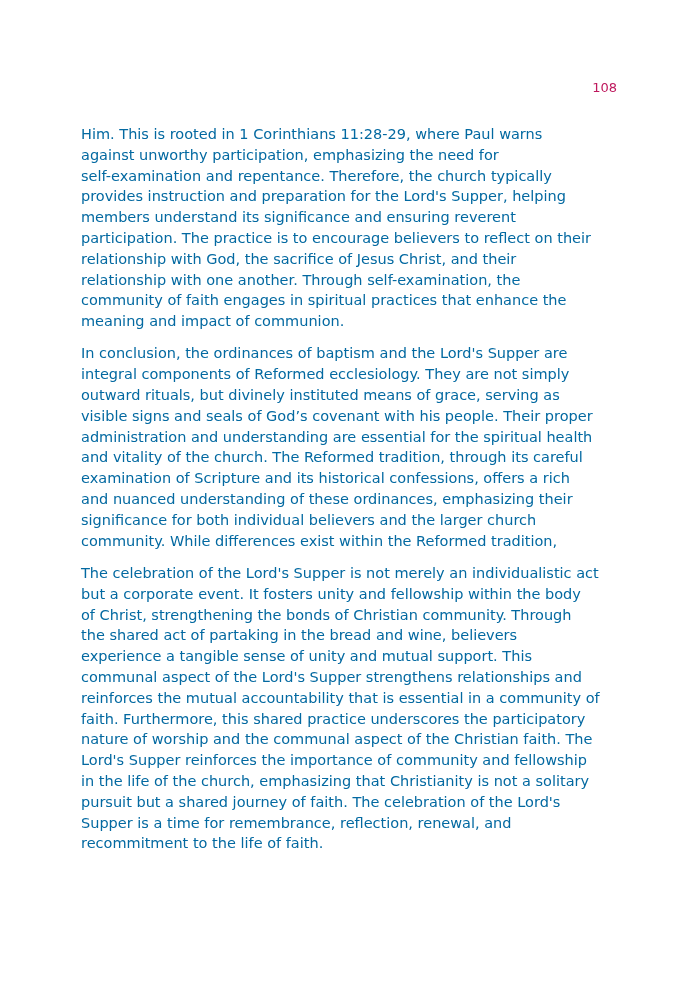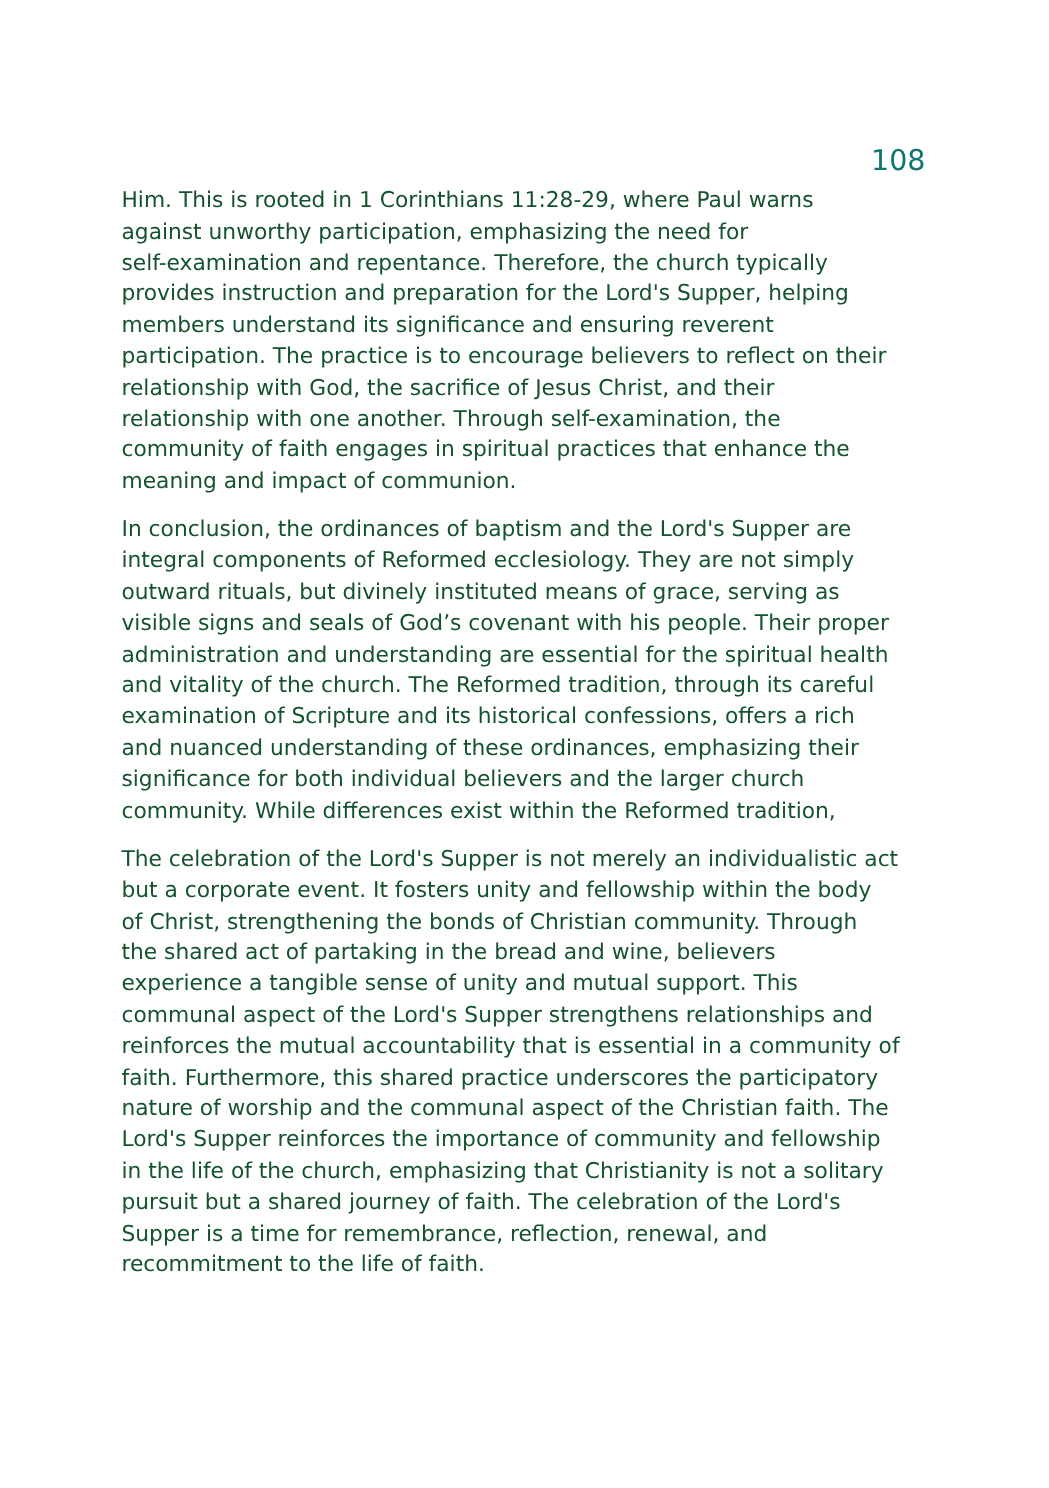--- a/index.html
+++ b/index.html
@@ -17,10 +17,10 @@
   }
   .page-number {
     position: absolute;
-    top: 96px;
+    top: 80px;
     right: 82px;
-    font-size: 19px;
-    color: #0f766e;
+    font-size: 13px;
+    color: #be185d;
     line-height: normal;
   }
   .content {

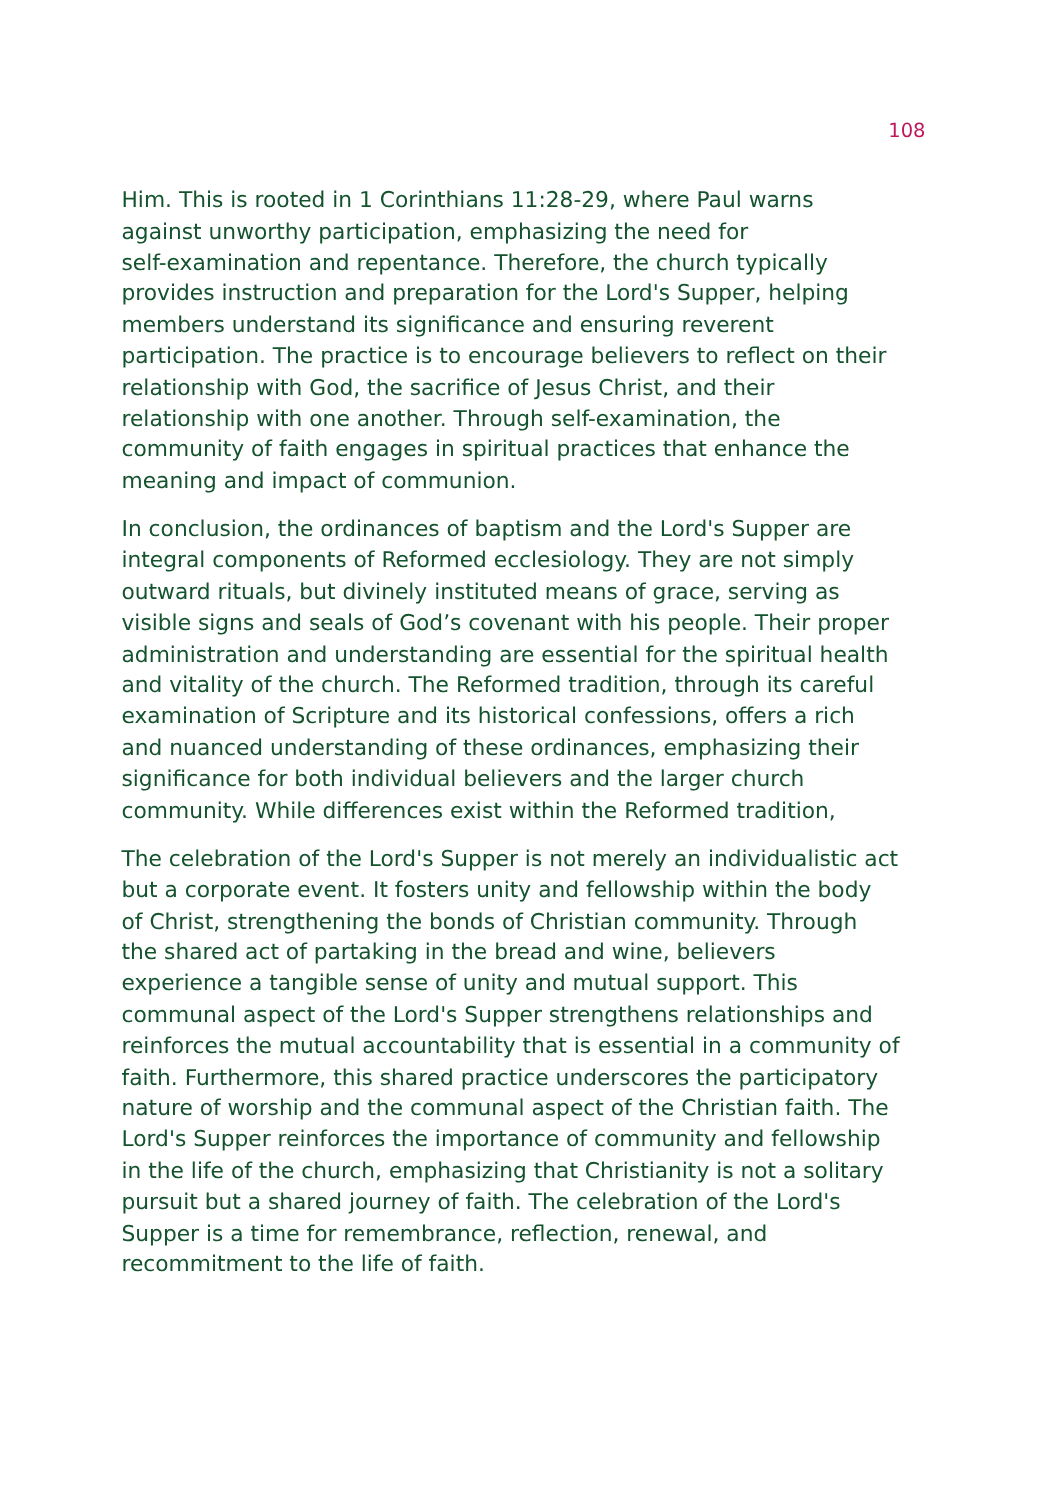--- a/index.html
+++ b/index.html
@@ -28,7 +28,7 @@
     top: 124px;
     left: 81px;
     width: 560px;
-    color: #14532d;
+    color: #0369a1;
     font-size: 14.5px;
     line-height: 20.8px;
   }

